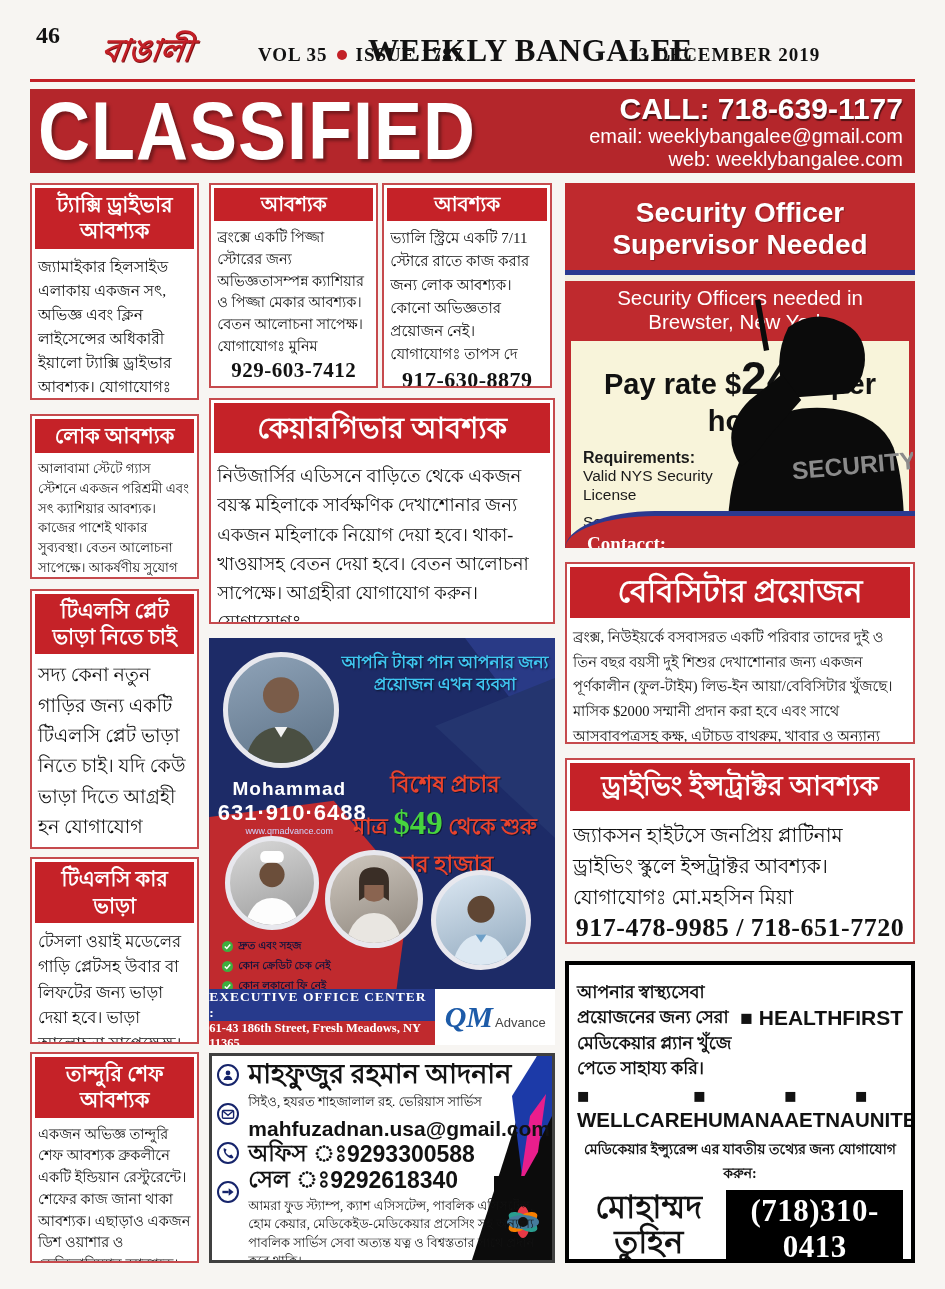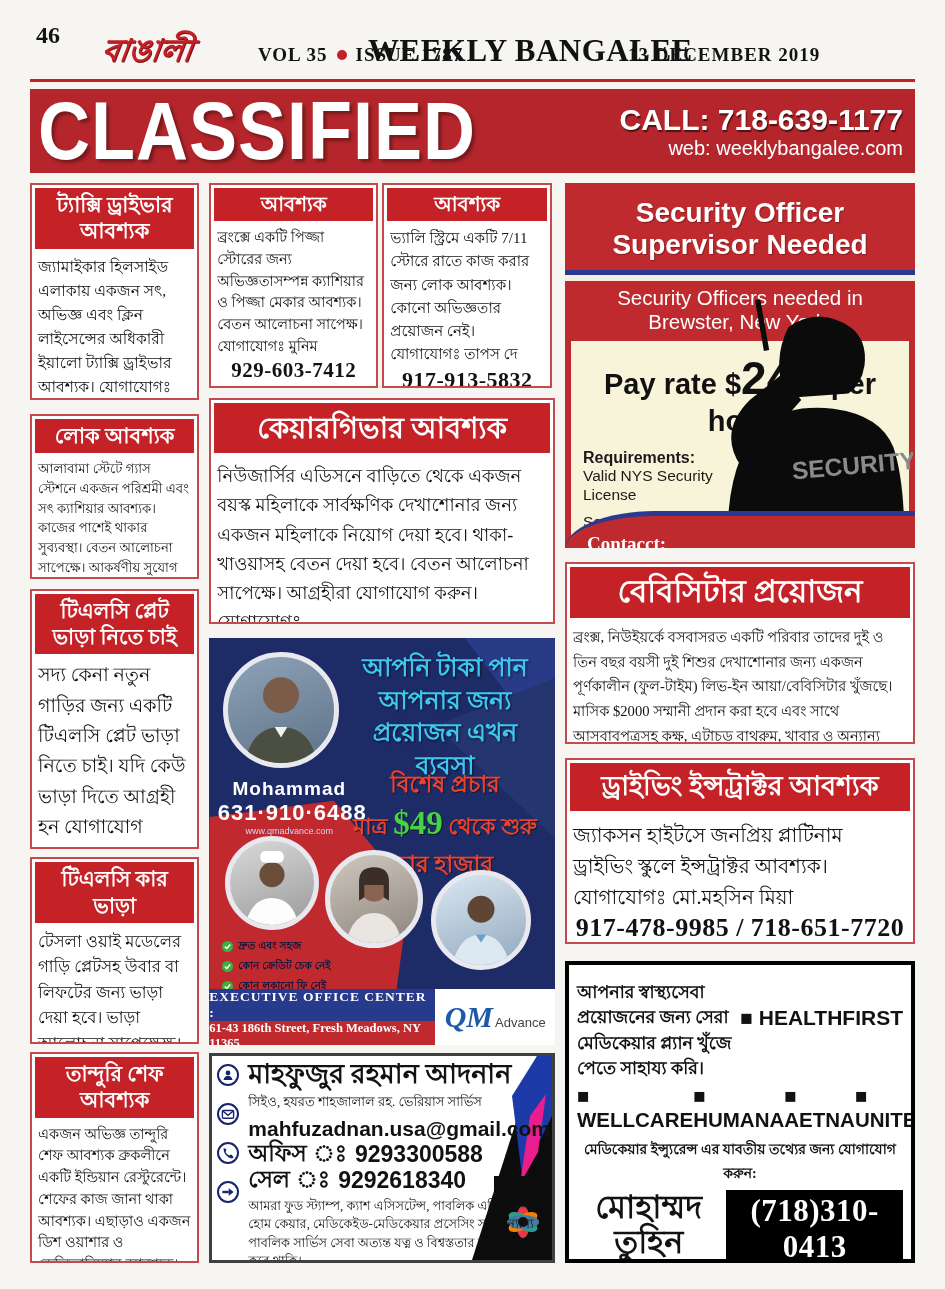--- a/index.html
+++ b/index.html
@@ -148,6 +148,7 @@
   <div class="banner-title">CLASSIFIED</div>
   <div class="banner-contact">
     <div class="banner-call">CALL: 718-639-1177</div>
+    <div class="banner-email">email: weeklybangalee@gmail.com</div>
     <div class="banner-web">web: weeklybangalee.com</div>
   </div>
 </div>

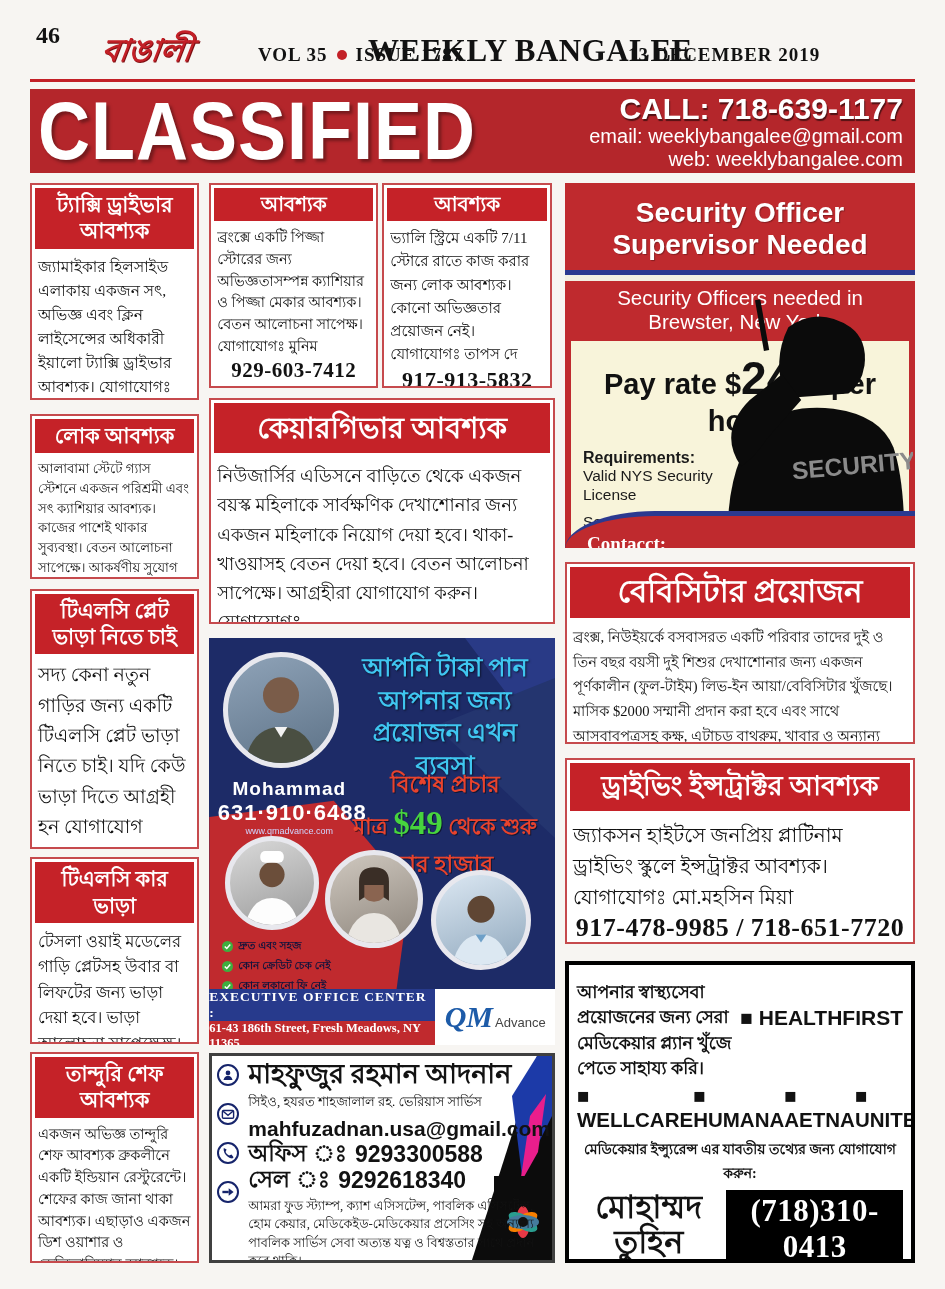--- a/index.html
+++ b/index.html
@@ -201,7 +201,7 @@
       <div class="sad" style="width:170px">
         <div class="h" style="font-size:20px">আবশ্যক</div>
         <div class="b" style="font-size:15px;line-height:1.55">ভ্যালি স্ট্রিমে একটি 7/11 স্টোরে রাতে কাজ করার জন্য লোক আবশ্যক। কোনো অভিজ্ঞতার প্রয়োজন নেই। যোগাযোগঃ তাপস দে</div>
-        <div class="p" style="font-size:22px">917-913-5832</div>
+        <div class="p" style="font-size:22px">917-630-8879</div>
 
       </div>
     </div>

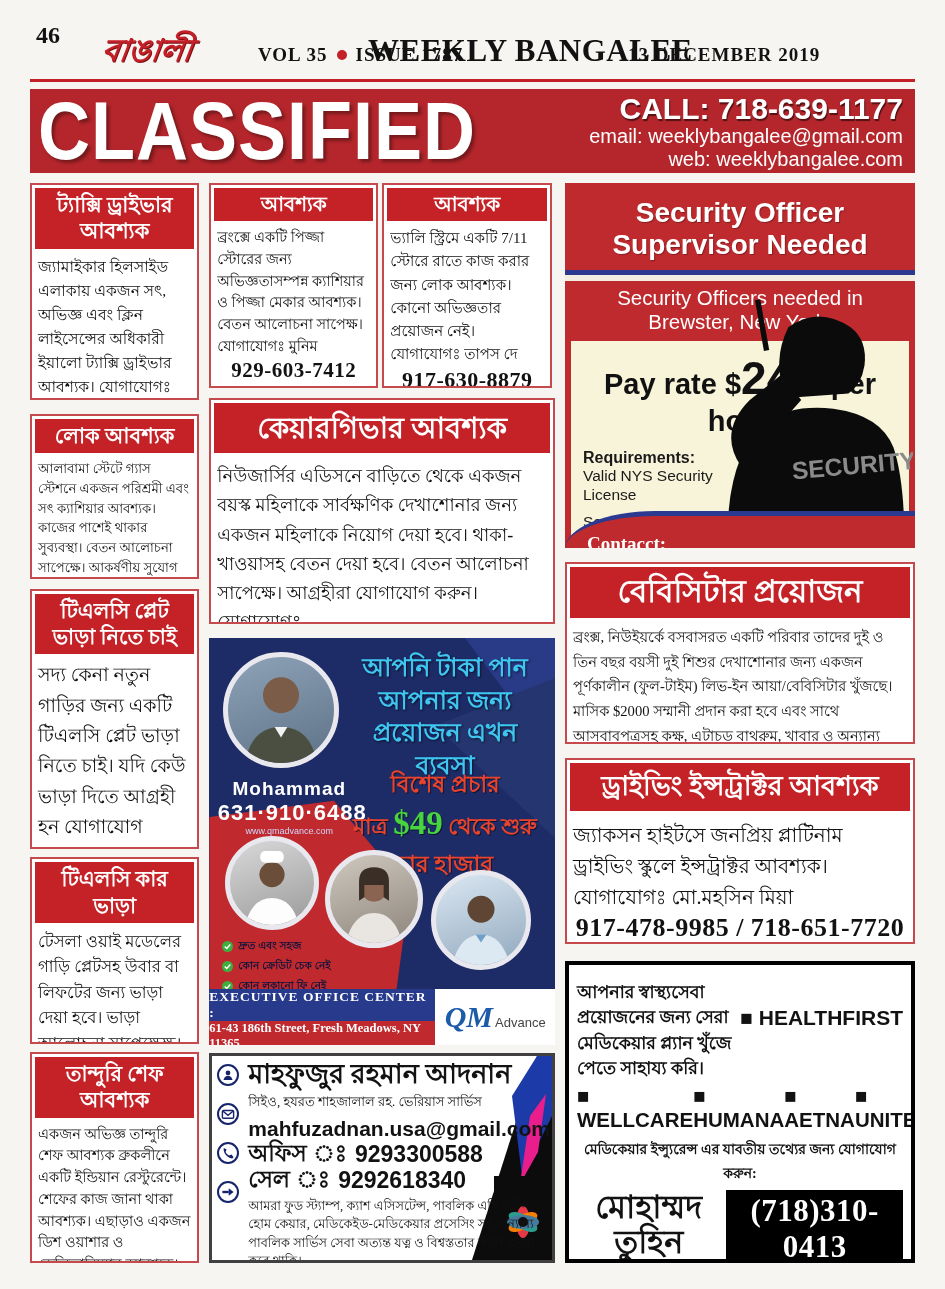--- a/index.html
+++ b/index.html
@@ -72,7 +72,7 @@
   .qm-name { position:absolute; left:0; top:140px; width:160px; text-align:center; font-weight:bold; font-size:19px; letter-spacing:1px; }
   .qm-phone { position:absolute; left:0; top:162px; width:166px; text-align:center; font-weight:bold; font-size:22px; letter-spacing:1px; }
   .qm-site { position:absolute; left:0; top:188px; width:160px; text-align:center; font-size:9px; color:#cfd6ff; }
-  .qm-head { position:absolute; right:6px; top:14px; width:208px; text-align:center; color:#3fc6f0; font-weight:bold; font-size:25px; line-height:1.3; text-shadow:1px 1px 2px rgba(0,0,0,.6); }
+  .qm-head { position:absolute; right:6px; top:14px; width:208px; text-align:center; color:#3fc6f0; font-weight:bold; font-size:17px; line-height:1.3; text-shadow:1px 1px 2px rgba(0,0,0,.6); }
   .qm-promo { position:absolute; right:4px; top:128px; width:212px; text-align:center; }
   .qm-promo1 { color:#e8432d; font-weight:bold; font-size:23px; text-shadow:1px 1px 0 rgba(0,0,0,.5); }
   .qm-promo2 { color:#e8432d; font-weight:bold; font-size:22px; text-shadow:1px 1px 0 rgba(0,0,0,.5); }

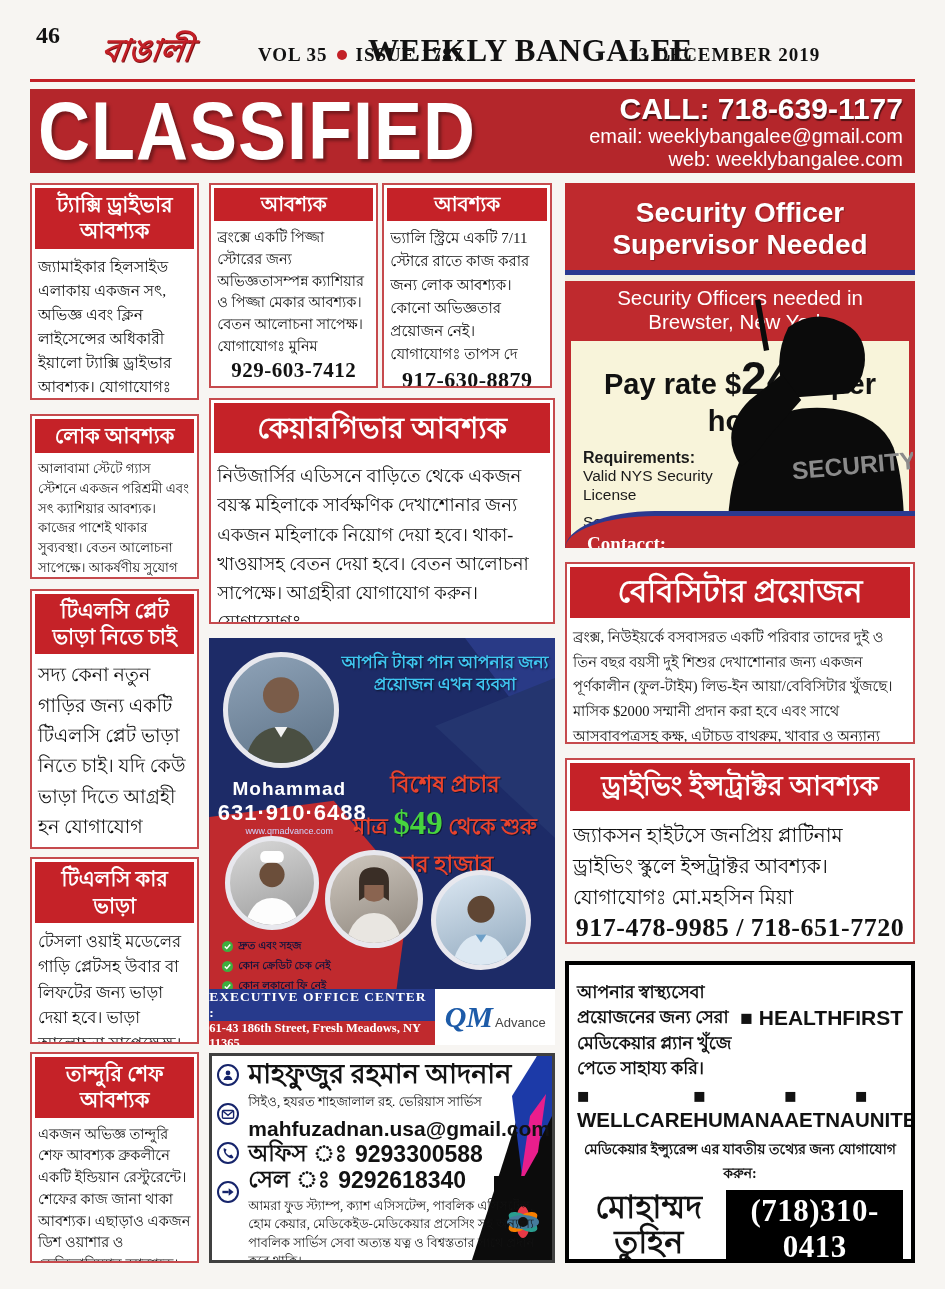--- a/index.html
+++ b/index.html
@@ -102,7 +102,7 @@
   .adn-title { font-weight:bold; font-size:27px; line-height:1.1; }
   .adn-sub { font-size:13px; margin-top:2px; }
   .adn-email { font-family:"Liberation Sans",sans-serif; font-weight:bold; font-size:21px; margin-top:4px; }
-  .adn-line { display:flex; gap:8px; font-weight:bold; font-size:23px; line-height:1.15; }
+  .adn-line { display:flex; gap:0; font-weight:bold; font-size:23px; line-height:1.15; }
   .adn-line .num { font-family:"Liberation Sans",sans-serif; }
   .adn-body { font-size:12.8px; line-height:1.45; margin-top:3px; width:97%; }
   .adn-deco { position:absolute; right:0; top:0; width:110px; height:100%; z-index:1; }

